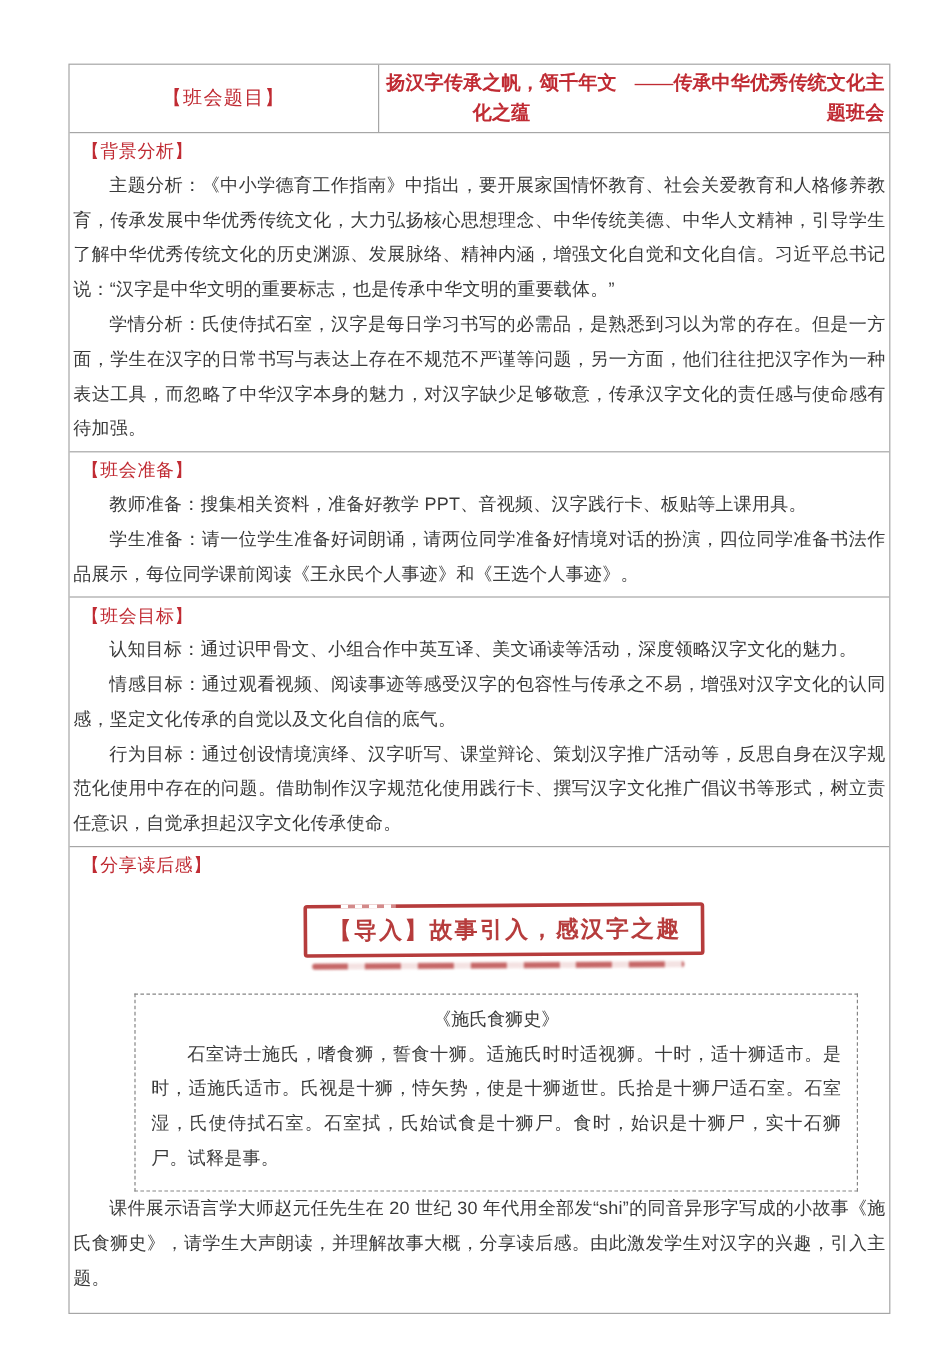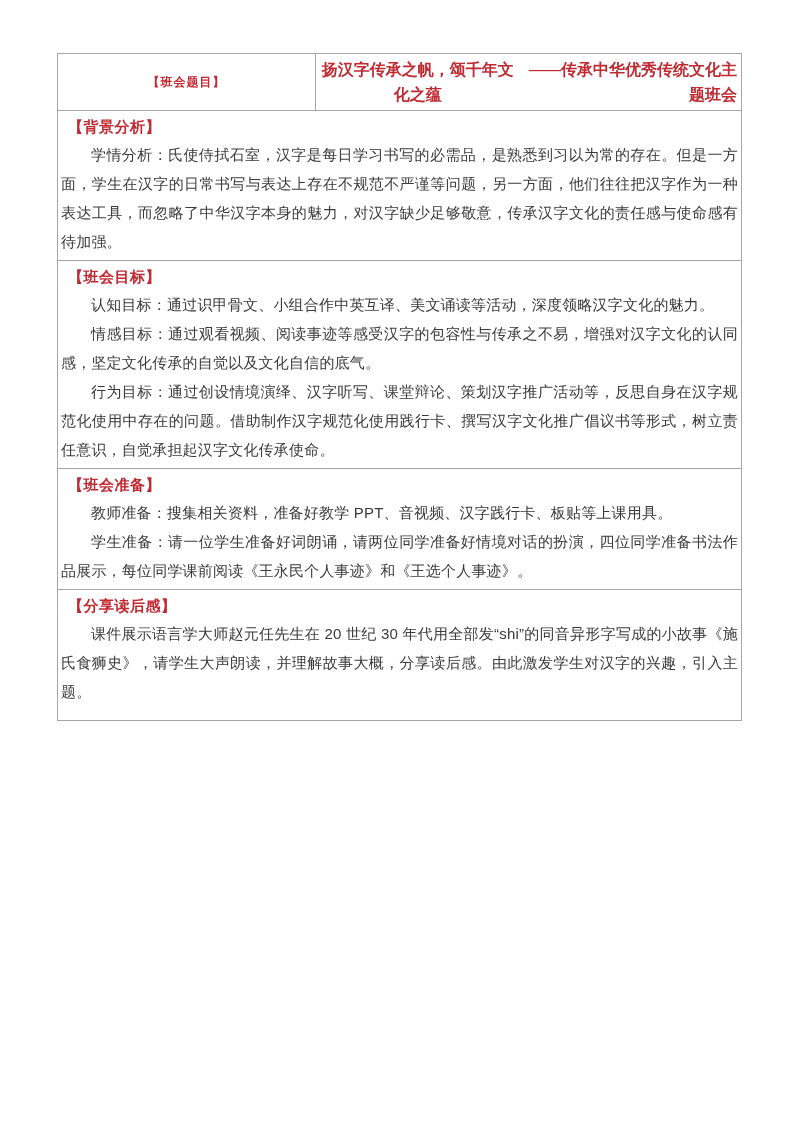--- a/index.html
+++ b/index.html
@@ -20,7 +20,7 @@
   .header-left {
     width: 258px; border-right: 1px solid var(--line);
     display: flex; align-items: center; justify-content: center;
-    color: var(--accent); font-weight: bold; font-size: 12px; letter-spacing: 1px;
+    color: var(--accent); font-weight: normal; font-size: 16px; letter-spacing: 1px;
   }
   .header-right {
     flex: 1; display: flex; flex-direction: row; justify-content: center;

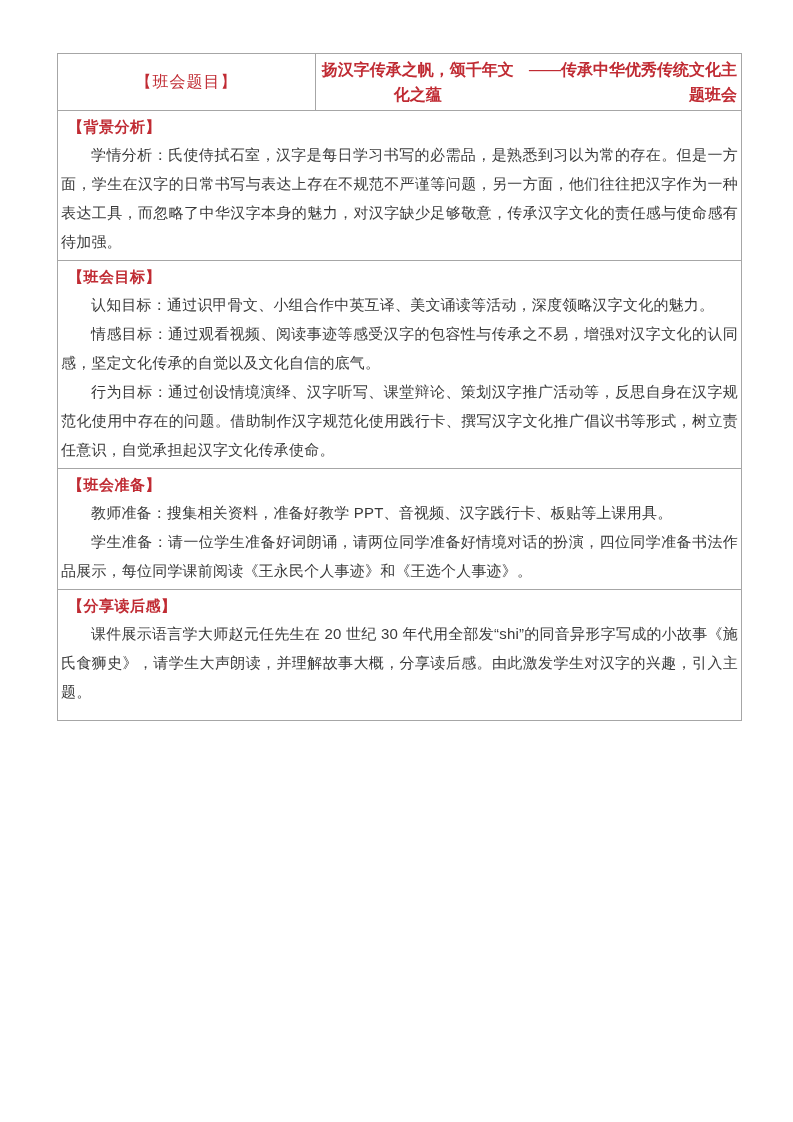--- a/index.html
+++ b/index.html
@@ -33,7 +33,7 @@
   .section { border-bottom: 1px solid var(--line); padding: 2px 2px 4px 2px; }
   .section.last { border-bottom: none; padding-bottom: 14px; }
   .sec-heading {
-    color: var(--accent); font-size: 15px; font-weight: bold;
+    color: var(--accent); font-size: 15px; font-weight: normal;
     line-height: 27px; margin: 0 0 0 8px; letter-spacing: 0.5px;
   }
   p.body {

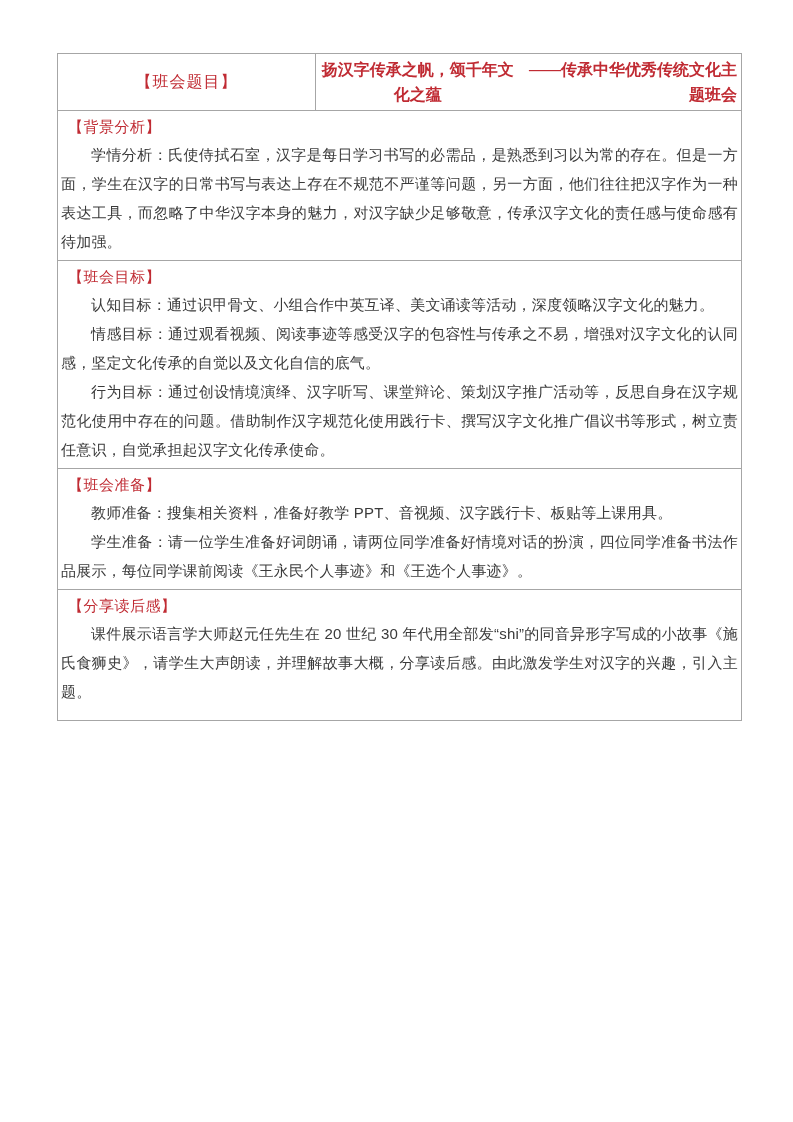--- a/index.html
+++ b/index.html
@@ -90,6 +90,7 @@
 
     <div class="section">
       <div class="sec-heading">【背景分析】</div>
+      <p class="body">主题分析：《中小学德育工作指南》中指出，要开展家国情怀教育、社会关爱教育和人格修养教育，传承发展中华优秀传统文化，大力弘扬核心思想理念、中华传统美德、中华人文精神，引导学生了解中华优秀传统文化的历史渊源、发展脉络、精神内涵，增强文化自觉和文化自信。习近平总书记说：“汉字是中华文明的重要标志，也是传承中华文明的重要载体。”</p>
       <p class="body">学情分析：氏使侍拭石室，汉字是每日学习书写的必需品，是熟悉到习以为常的存在。但是一方面，学生在汉字的日常书写与表达上存在不规范不严谨等问题，另一方面，他们往往把汉字作为一种表达工具，而忽略了中华汉字本身的魅力，对汉字缺少足够敬意，传承汉字文化的责任感与使命感有待加强。</p>
     </div>
 

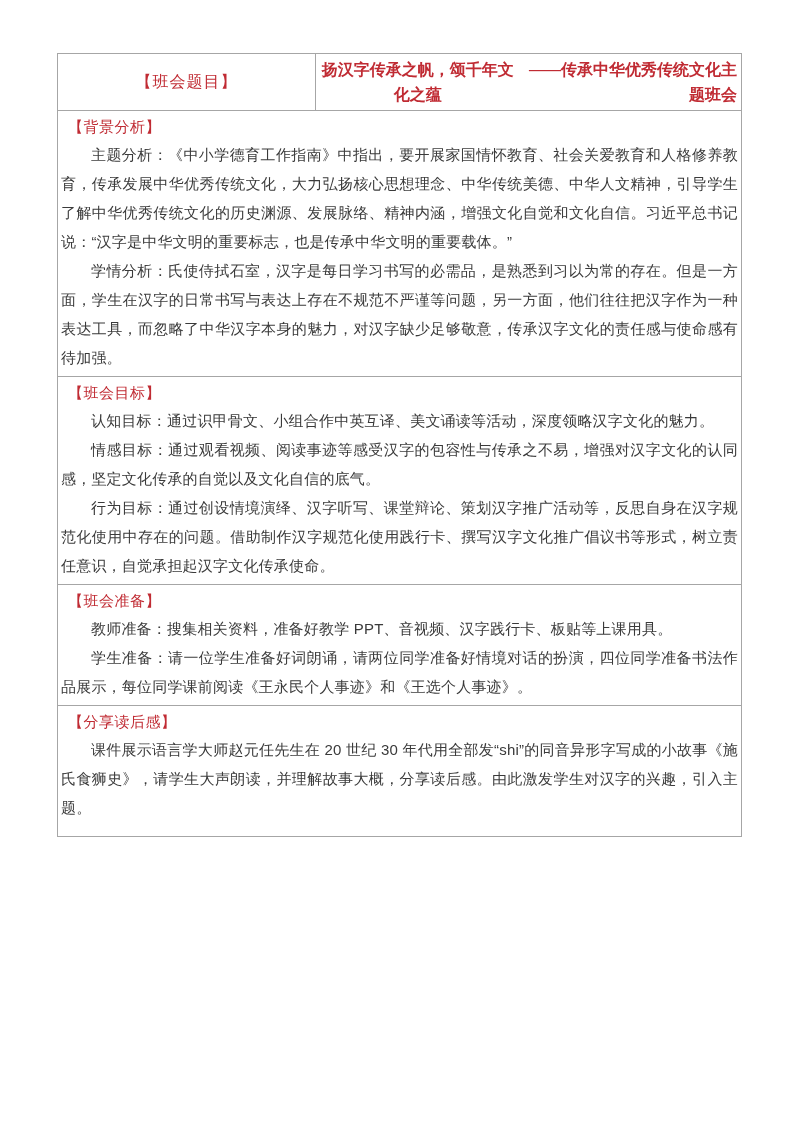--- a/index.html
+++ b/index.html
@@ -95,16 +95,16 @@
     </div>
 
     <div class="section">
+      <div class="sec-heading">【班会准备】</div>
+      <p class="body">教师准备：搜集相关资料，准备好教学 PPT、音视频、汉字践行卡、板贴等上课用具。</p>
+      <p class="body">学生准备：请一位学生准备好词朗诵，请两位同学准备好情境对话的扮演，四位同学准备书法作品展示，每位同学课前阅读《王永民个人事迹》和《王选个人事迹》。</p>
+    </div>
+
+    <div class="section">
       <div class="sec-heading">【班会目标】</div>
       <p class="body">认知目标：通过识甲骨文、小组合作中英互译、美文诵读等活动，深度领略汉字文化的魅力。</p>
       <p class="body">情感目标：通过观看视频、阅读事迹等感受汉字的包容性与传承之不易，增强对汉字文化的认同感，坚定文化传承的自觉以及文化自信的底气。</p>
       <p class="body">行为目标：通过创设情境演绎、汉字听写、课堂辩论、策划汉字推广活动等，反思自身在汉字规范化使用中存在的问题。借助制作汉字规范化使用践行卡、撰写汉字文化推广倡议书等形式，树立责任意识，自觉承担起汉字文化传承使命。</p>
-    </div>
-
-    <div class="section">
-      <div class="sec-heading">【班会准备】</div>
-      <p class="body">教师准备：搜集相关资料，准备好教学 PPT、音视频、汉字践行卡、板贴等上课用具。</p>
-      <p class="body">学生准备：请一位学生准备好词朗诵，请两位同学准备好情境对话的扮演，四位同学准备书法作品展示，每位同学课前阅读《王永民个人事迹》和《王选个人事迹》。</p>
     </div>
 
     <div class="section last">

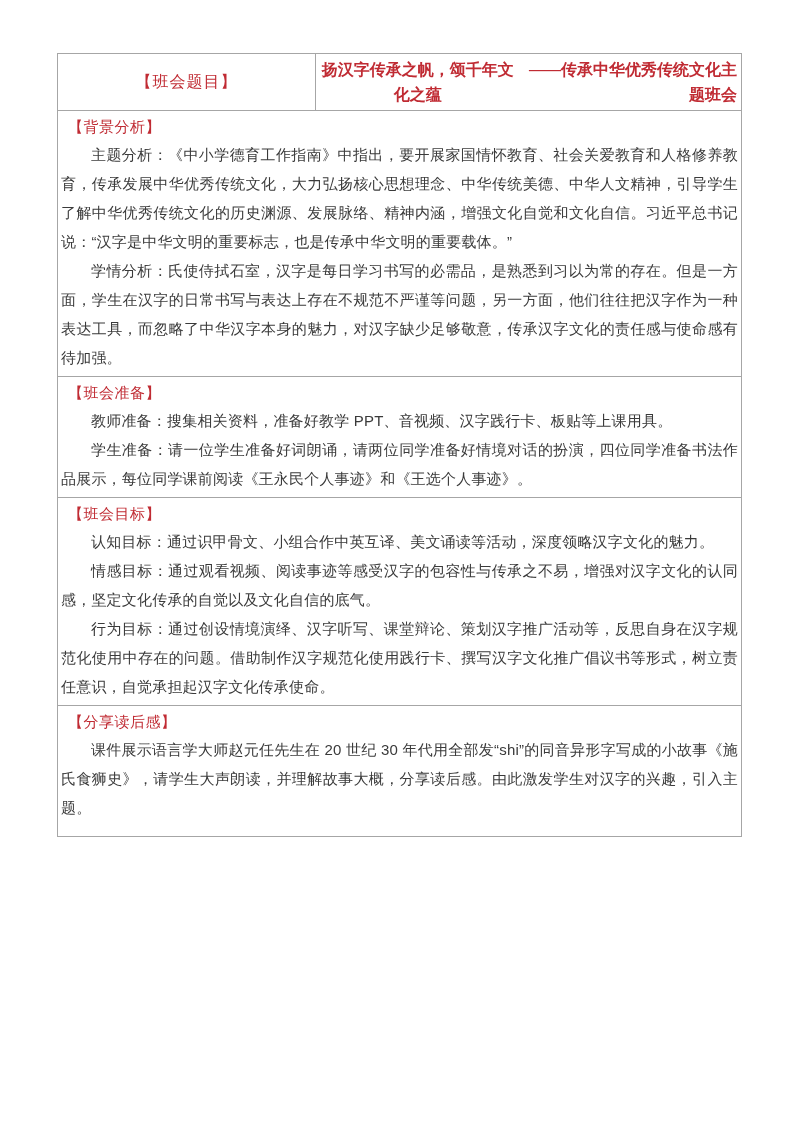--- a/index.html
+++ b/index.html
@@ -110,6 +110,9 @@
     <div class="section last">
       <div class="sec-heading">【分享读后感】</div>
 
+      <div class="stamp-wrap">
+        <div class="stamp">【导入】故事引入，感汉字之趣</div>
+      </div>
 
 
       <p class="body after-box">课件展示语言学大师赵元任先生在 20 世纪 30 年代用全部发“shi”的同音异形字写成的小故事《施氏食狮史》，请学生大声朗读，并理解故事大概，分享读后感。由此激发学生对汉字的兴趣，引入主题。</p>

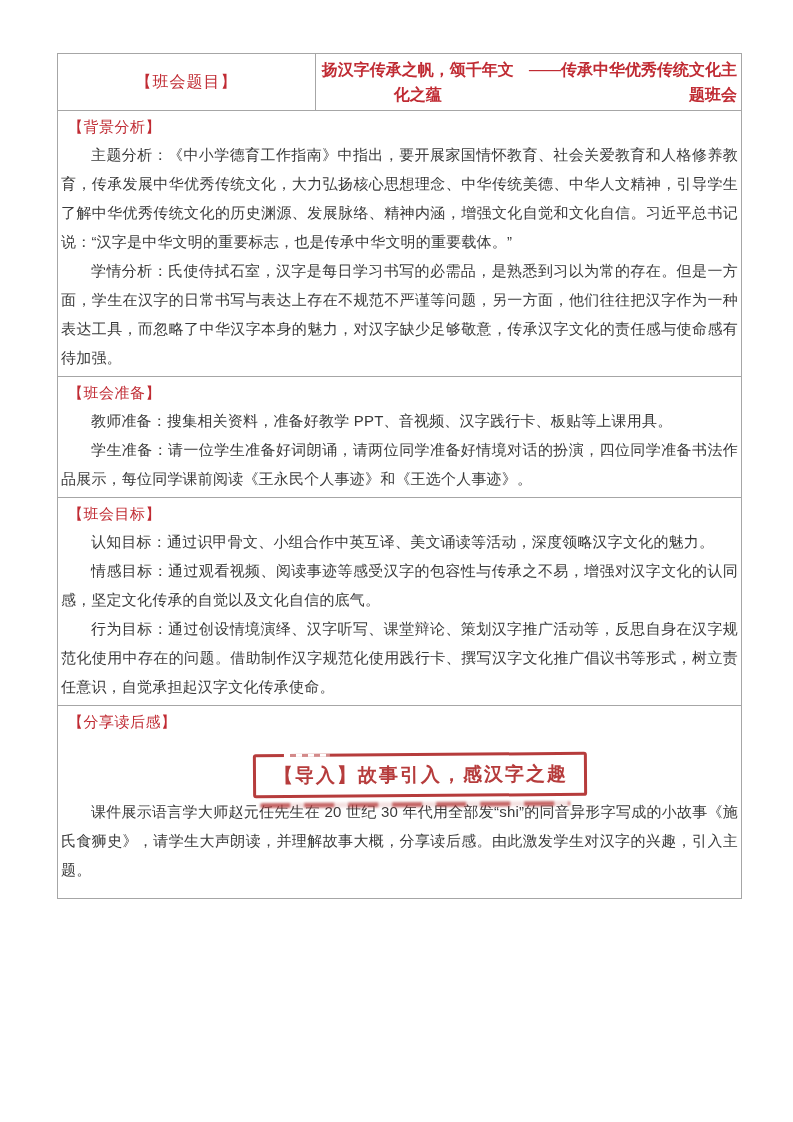--- a/index.html
+++ b/index.html
@@ -114,6 +114,10 @@
         <div class="stamp">【导入】故事引入，感汉字之趣</div>
       </div>
 
+      <div class="story-box">
+        <div class="story-title">《施氏食狮史》</div>
+        <p class="story-text">石室诗士施氏，嗜食狮，誓食十狮。适施氏时时适视狮。十时，适十狮适市。是时，适施氏适市。氏视是十狮，恃矢势，使是十狮逝世。氏拾是十狮尸适石室。石室湿，氏使侍拭石室。石室拭，氏始试食是十狮尸。食时，始识是十狮尸，实十石狮尸。试释是事。</p>
+      </div>
 
       <p class="body after-box">课件展示语言学大师赵元任先生在 20 世纪 30 年代用全部发“shi”的同音异形字写成的小故事《施氏食狮史》，请学生大声朗读，并理解故事大概，分享读后感。由此激发学生对汉字的兴趣，引入主题。</p>
     </div>

